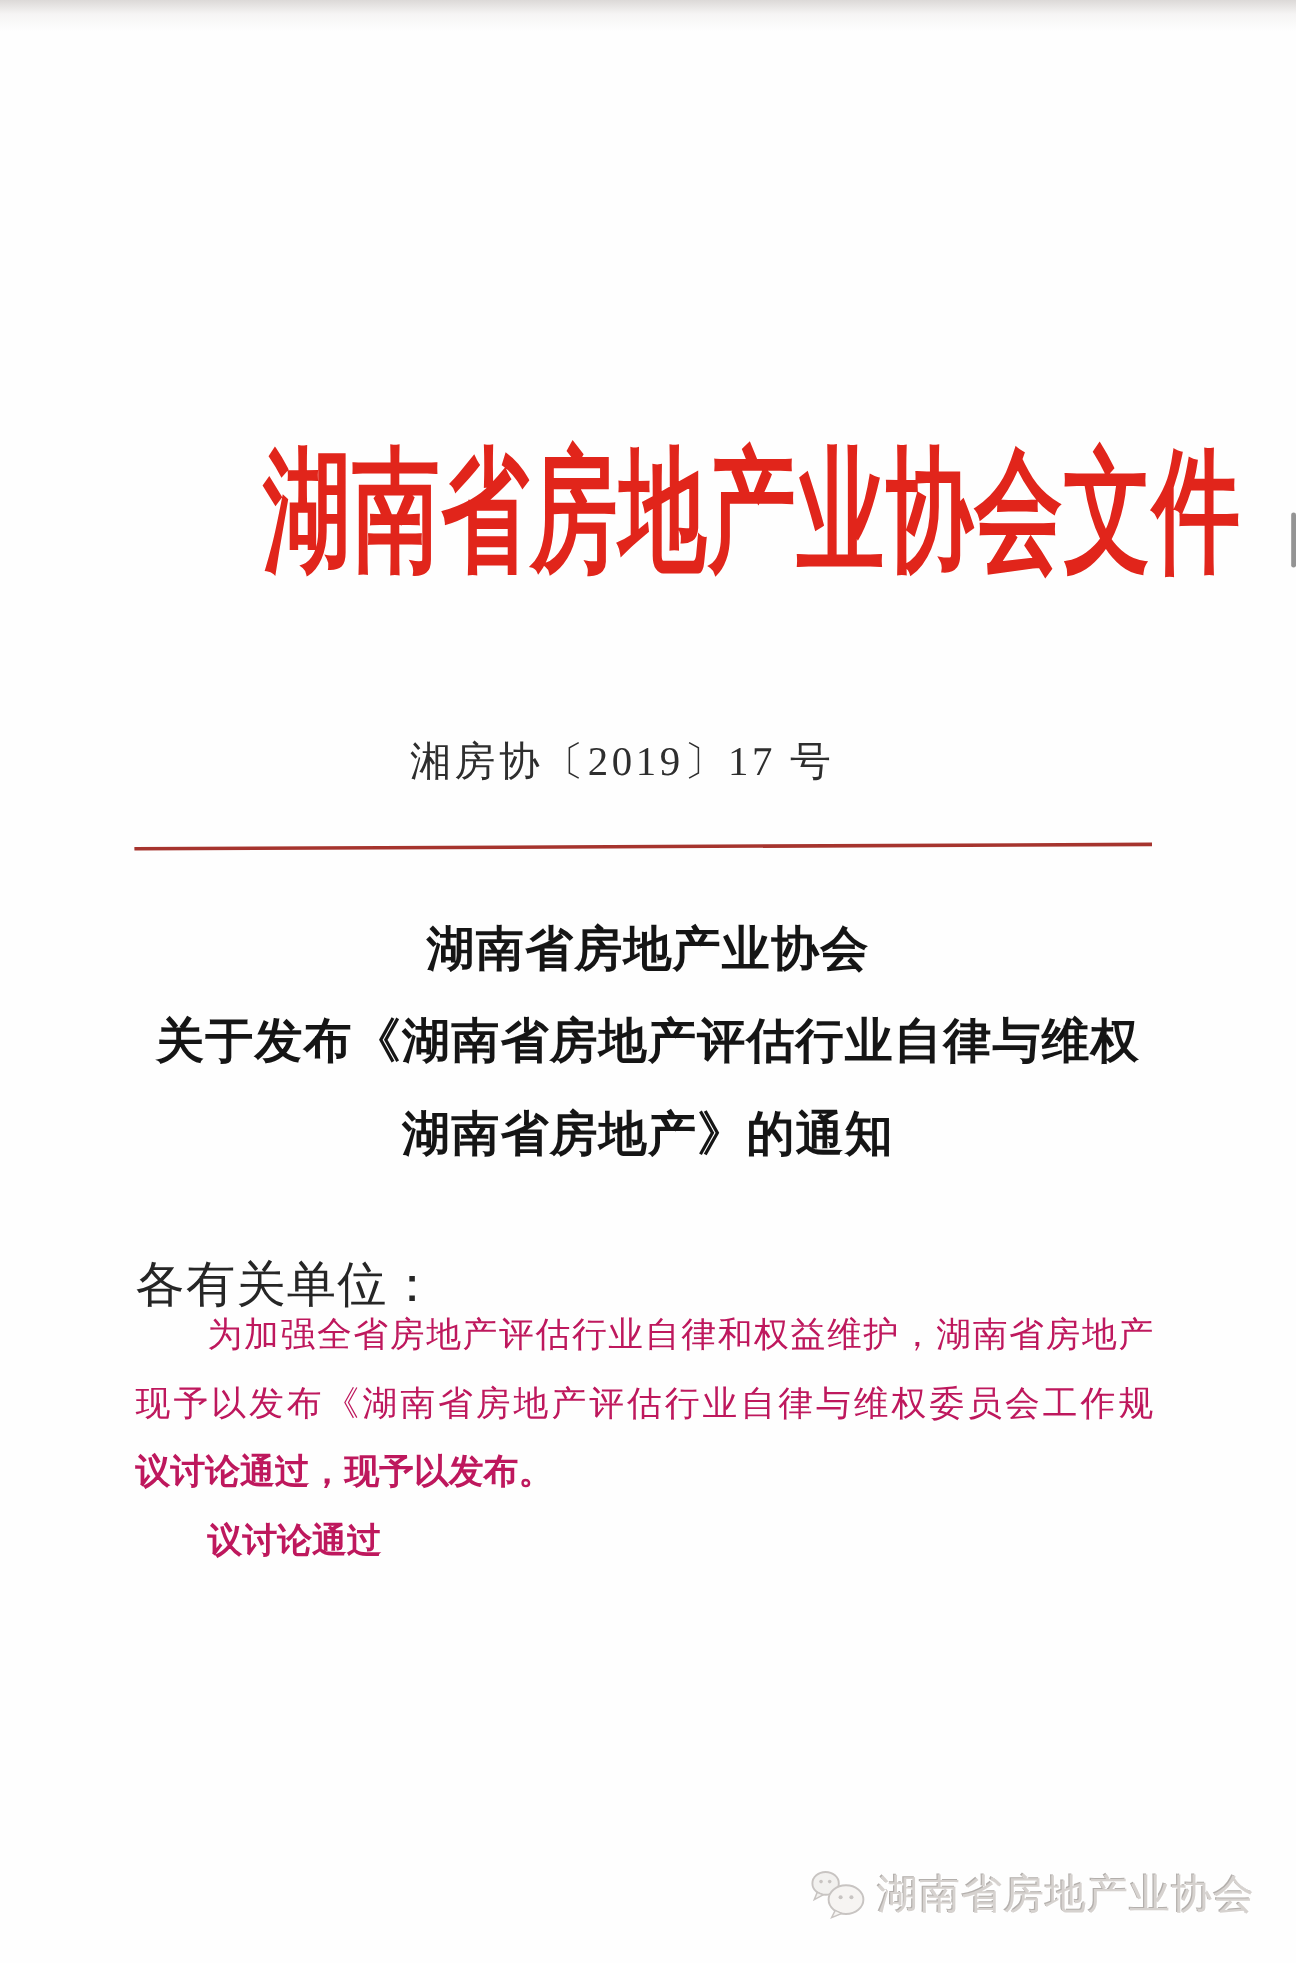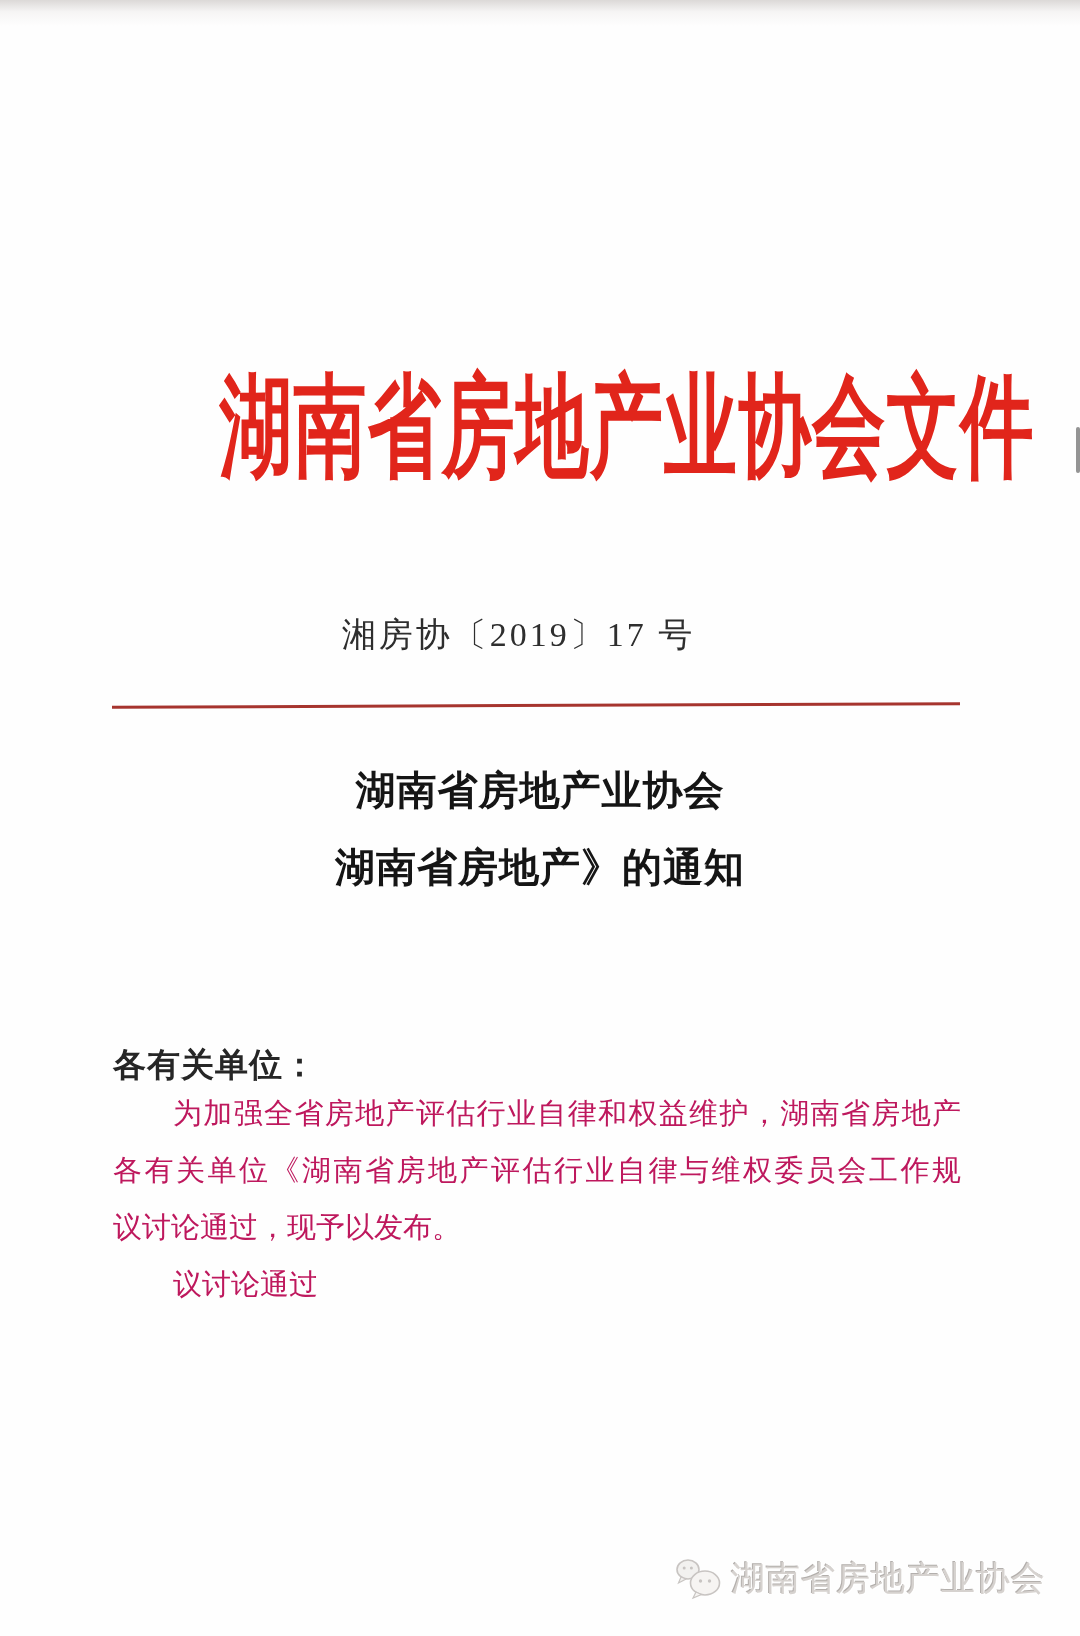--- a/index.html
+++ b/index.html
@@ -85,6 +85,7 @@
 
   <div class="notice-title">
     <div>湖南省房地产业协会</div>
+    <div>关于发布《湖南省房地产评估行业自律与维权</div>
     <div>湖南省房地产》的通知</div>
   </div>
 

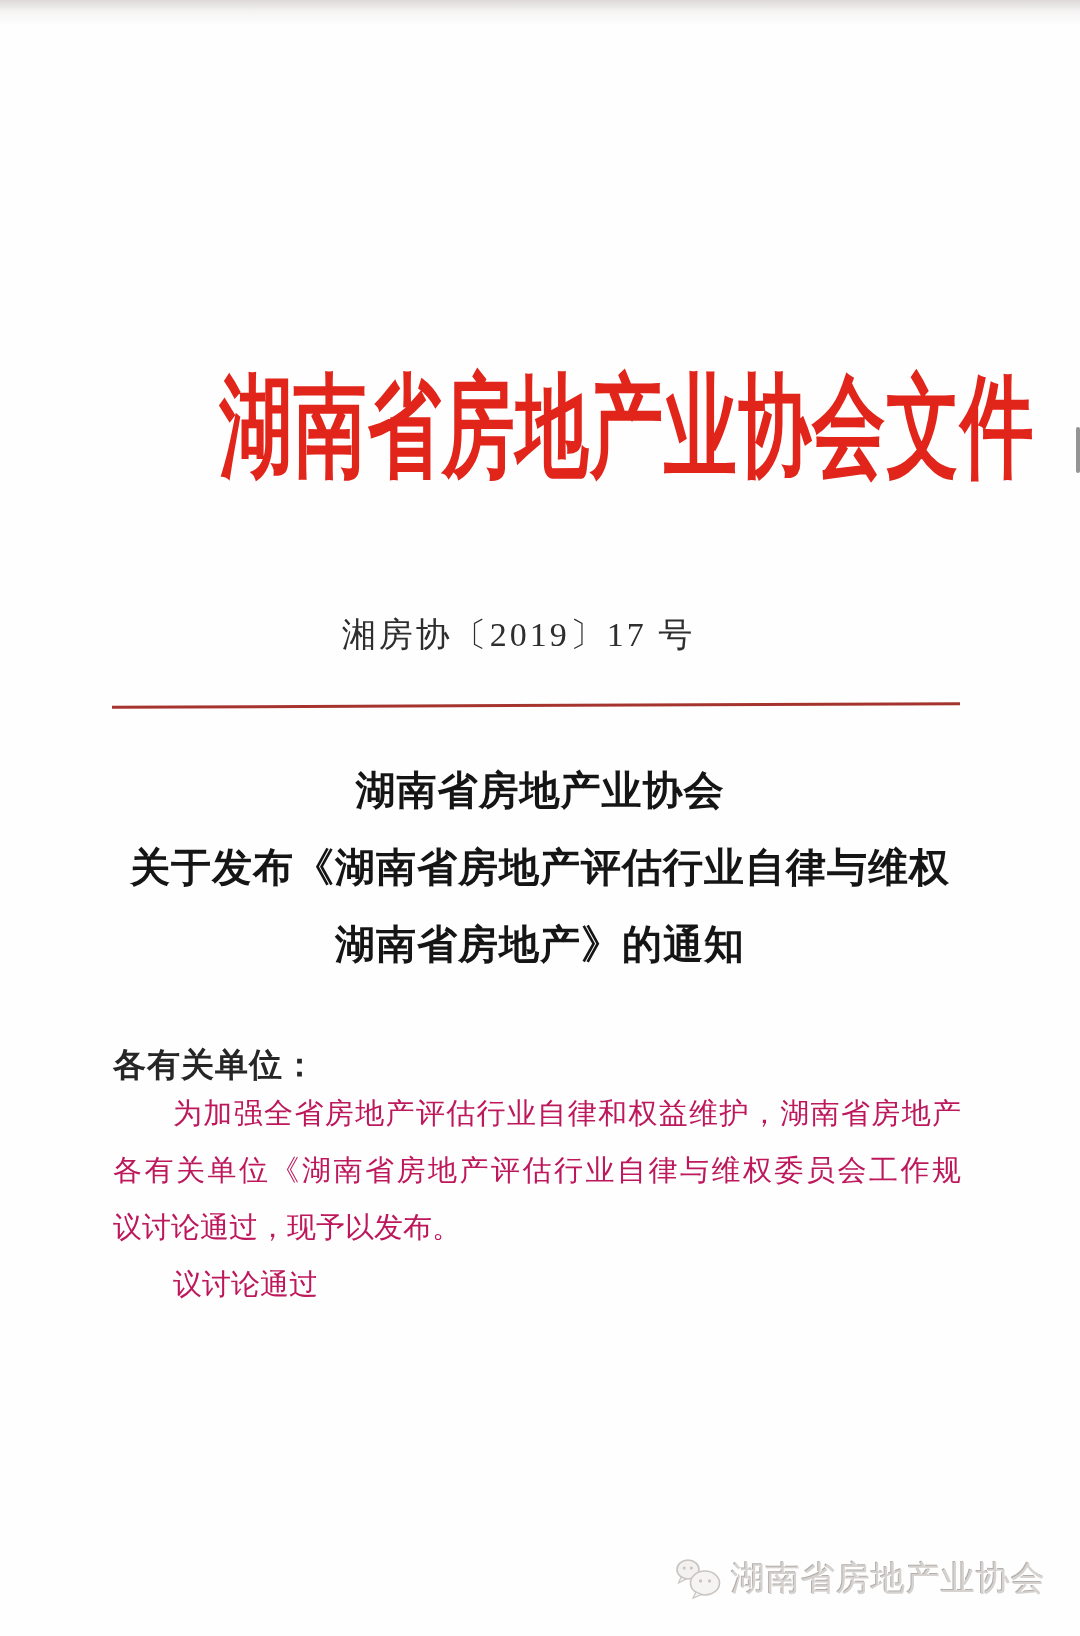--- a/index.html
+++ b/index.html
@@ -41,7 +41,7 @@
   }
   .salutation{
     position:absolute;top:1043px;left:113px;
-    font-size:33px;color:#262626;letter-spacing:1px;font-weight:bold;
+    font-size:41px;color:#262626;letter-spacing:1px;
   }
   .body-text{
     position:absolute;top:1085px;left:113px;width:848px;

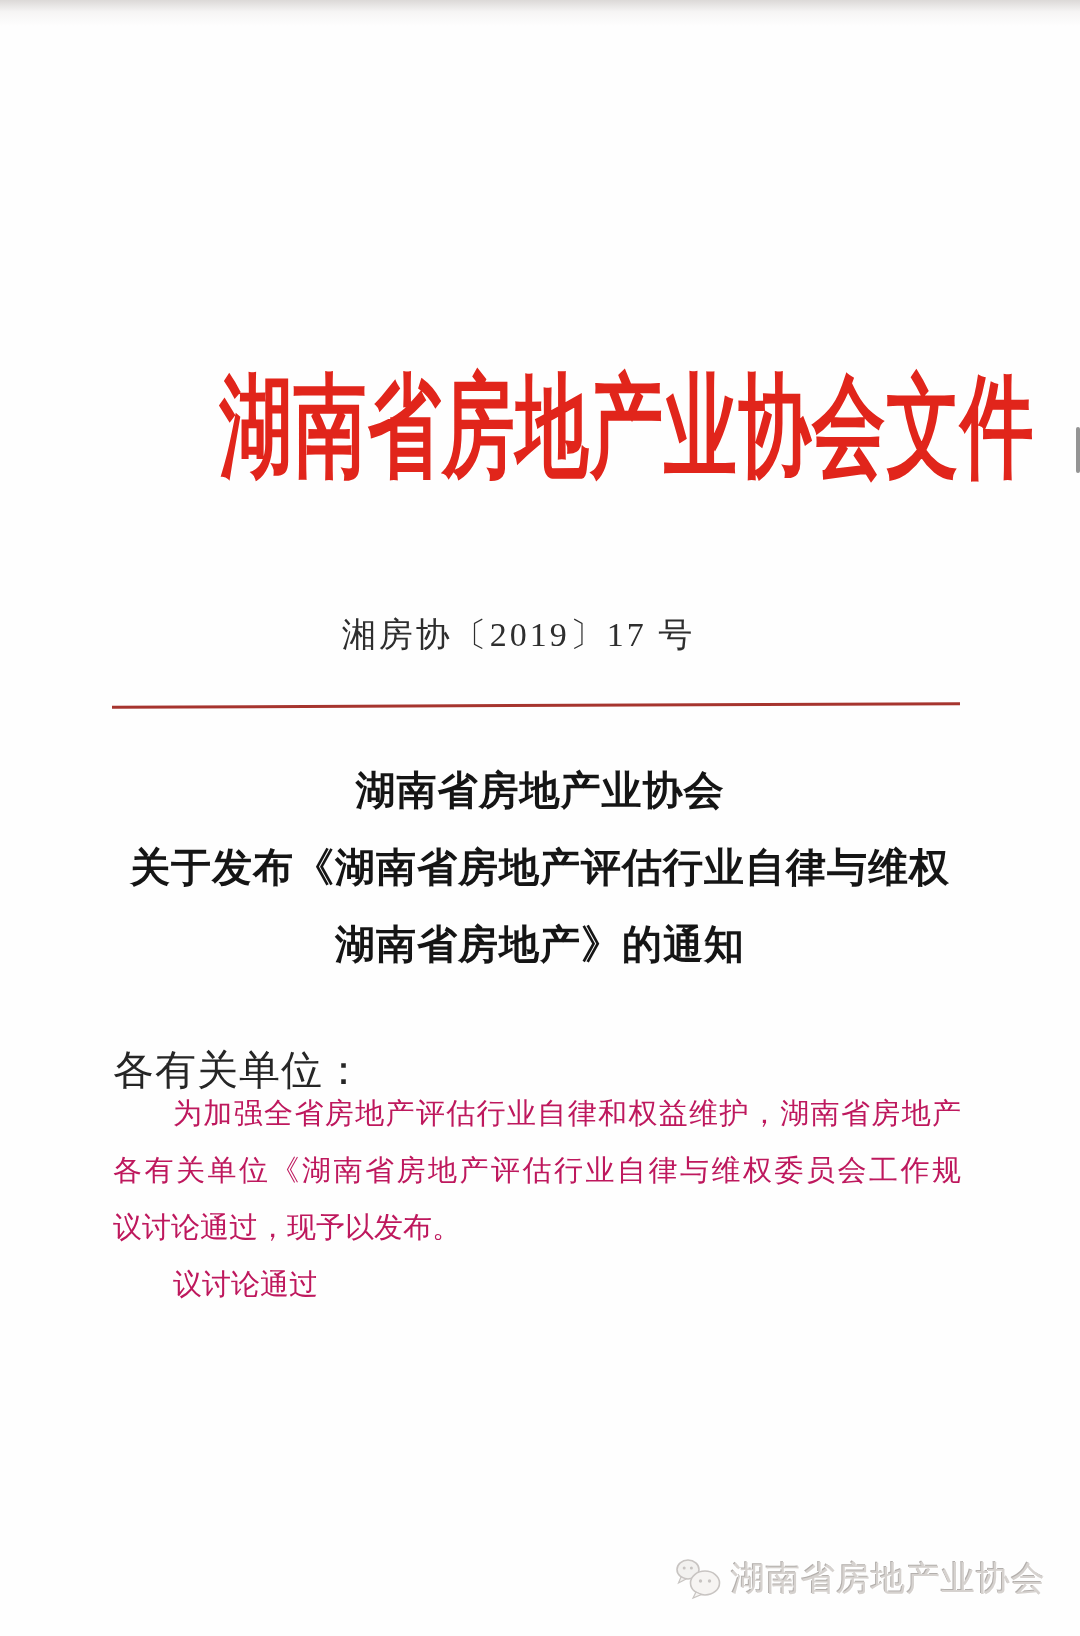--- a/index.html
+++ b/index.html
@@ -93,7 +93,7 @@
 
   <div class="body-text">
     <div class="jline indent">为加强全省房地产评估行业自律和权益维护，湖南省房地产</div>
-    <div class="jline">各有关单位《湖南省房地产评估行业自律与维权委员会工作规</div>
+    <div class="jline">现予以发布《湖南省房地产评估行业自律与维权委员会工作规</div>
     <div class="plain">议讨论通过，现予以发布。</div>
     <div class="plain indent">议讨论通过</div>
   </div>

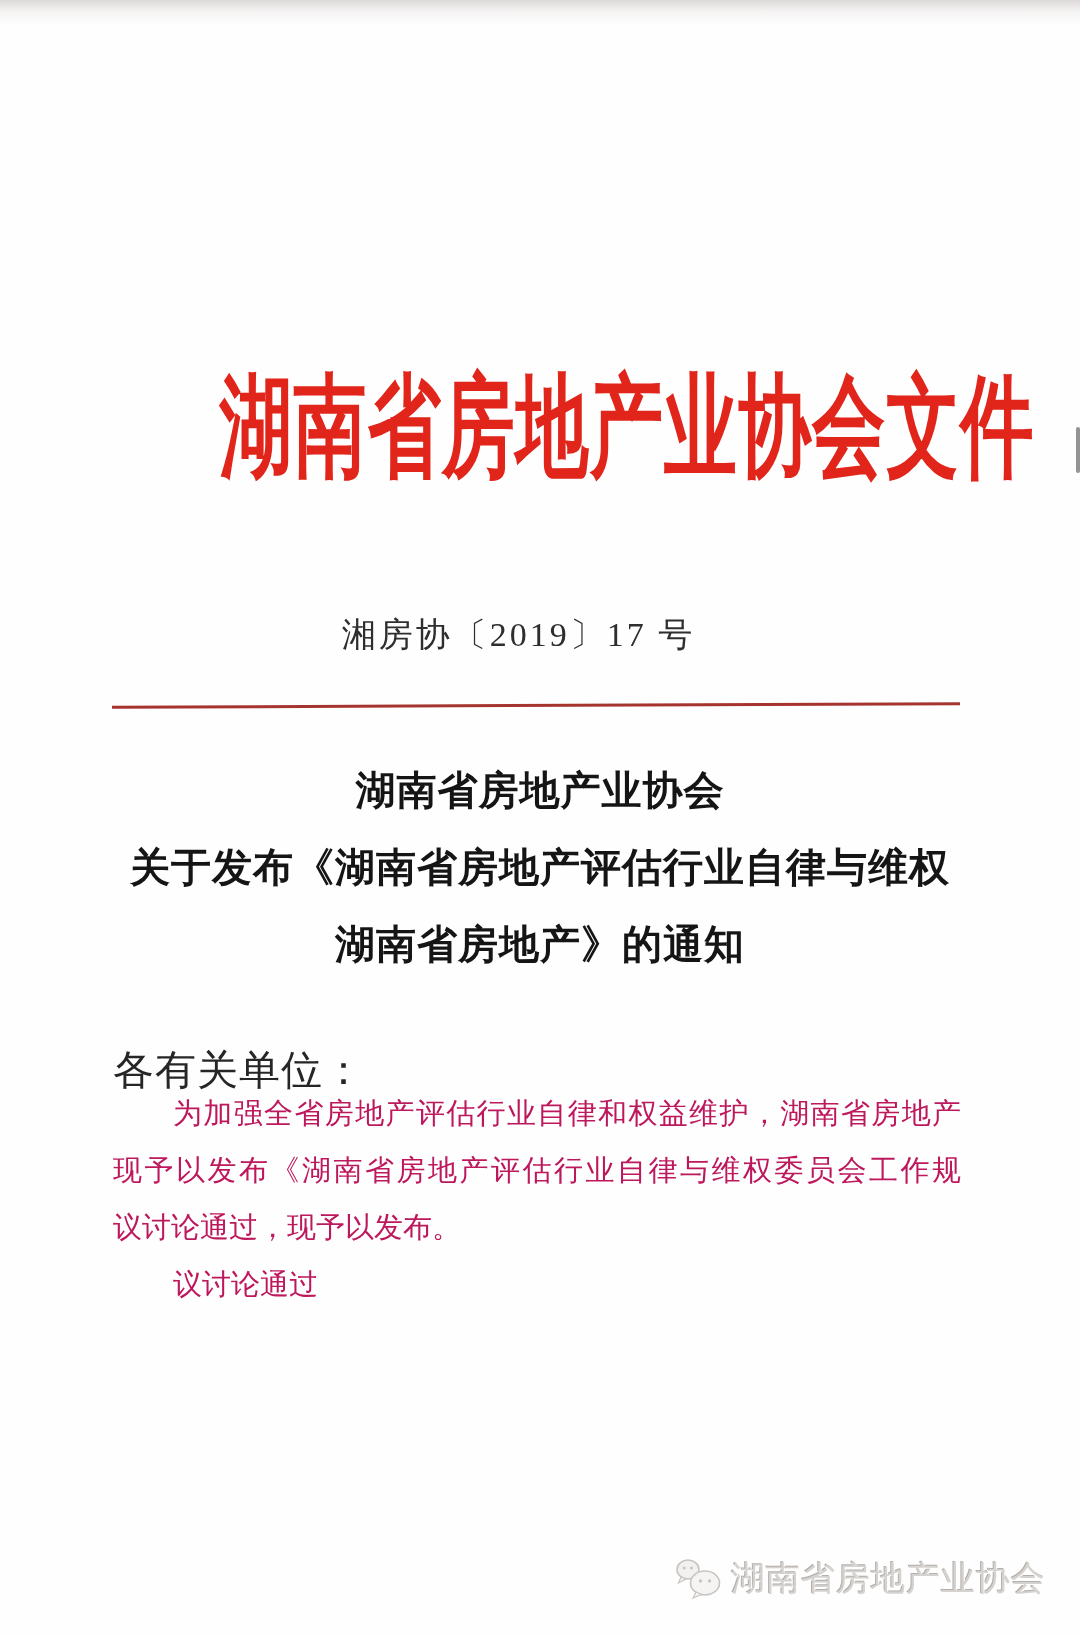--- a/index.html
+++ b/index.html
@@ -48,7 +48,7 @@
     font-size:29px;line-height:57px;color:#be185d;
   }
   .body-text .jline{text-align:justify;text-align-last:justify;}
-  .body-text .plain{text-align:left;text-align-last:left;}
+  .body-text .plain{text-align:left;text-align-last:left;font-weight:bold;}
   .body-text .indent{padding-left:60px;}
   
   .watermark{

